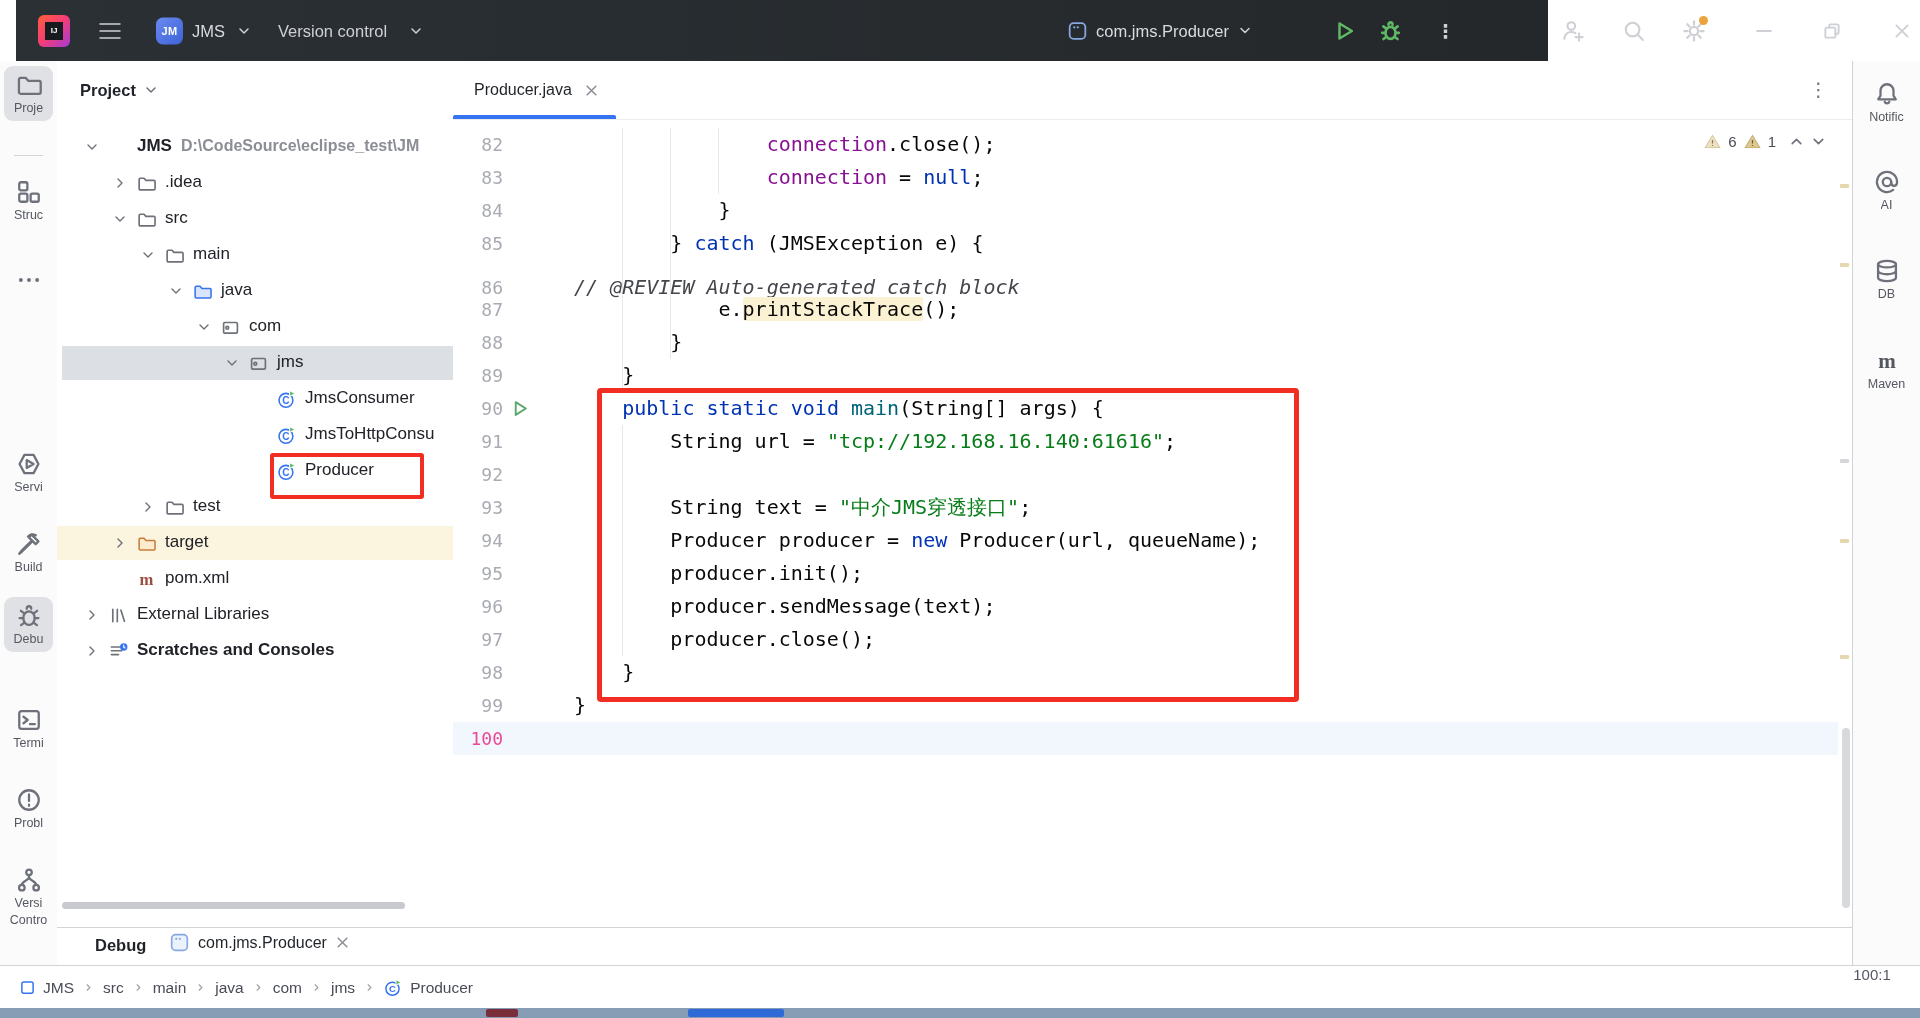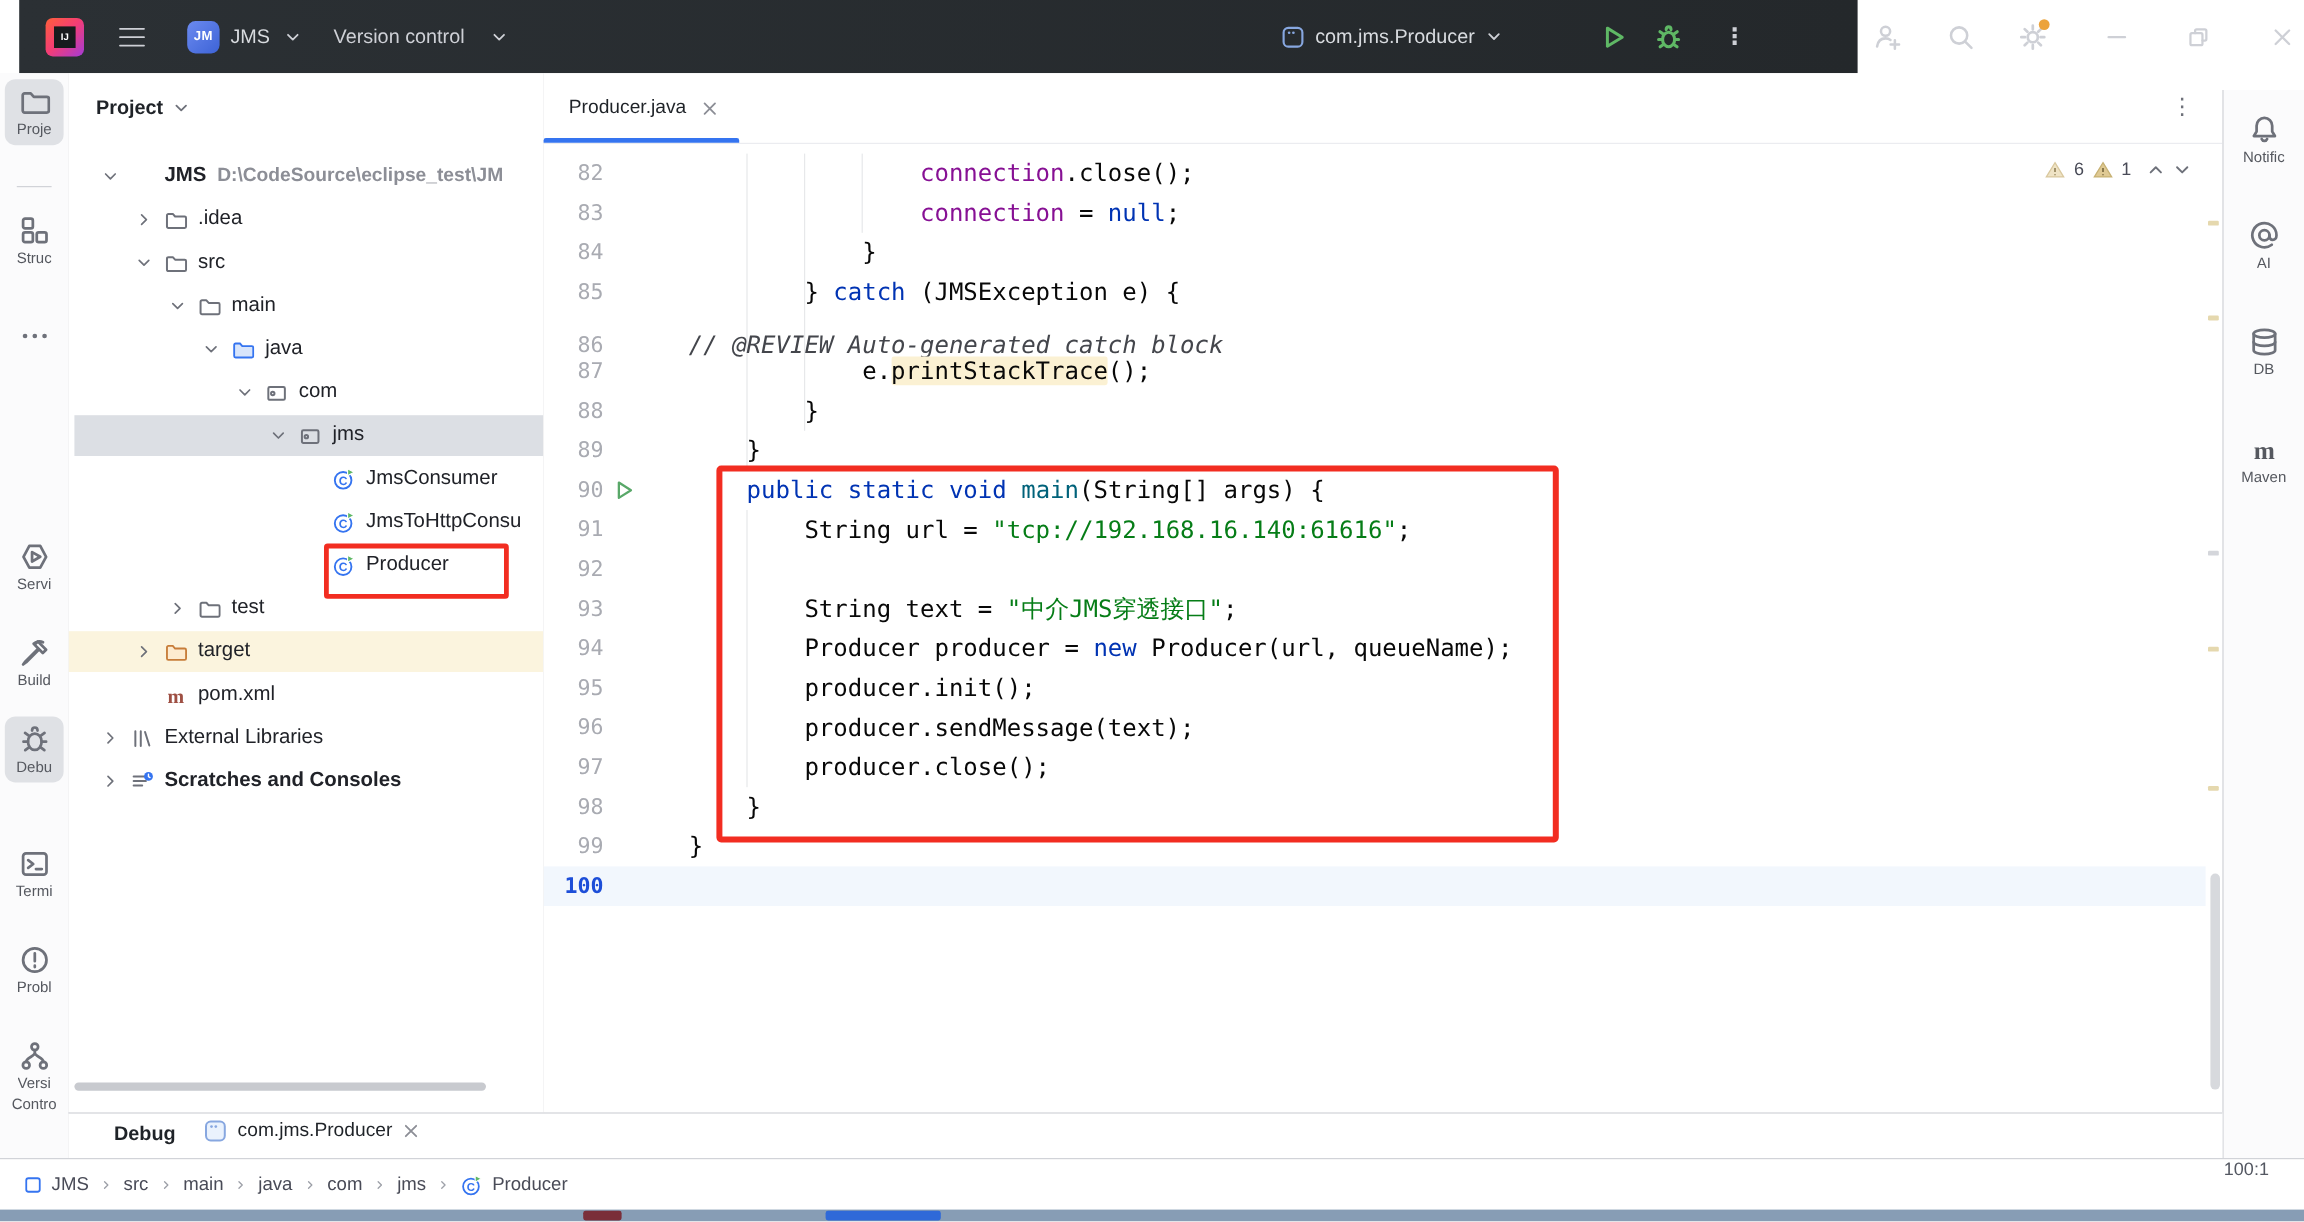--- a/index.html
+++ b/index.html
@@ -33,7 +33,7 @@
   .stripe-label{font-size:12.5px;color:#55585f;max-width:49px;overflow:hidden;white-space:nowrap;line-height:14px;text-align:center;}
   .stripe-div{position:absolute;left:14px;top:94px;width:29px;height:1px;background:#d1d3d8;}
   
-  .rstripe{position:absolute;left:1852px;top:75px;width:68px;height:904px;background:#fbfbfc;
+  .rstripe{position:absolute;left:1852px;top:61px;width:68px;height:904px;background:#fbfbfc;
            border-left:1px solid #d1d3d8;}
   
   .proj{position:absolute;left:57px;top:61px;width:396px;height:866px;background:#fff;

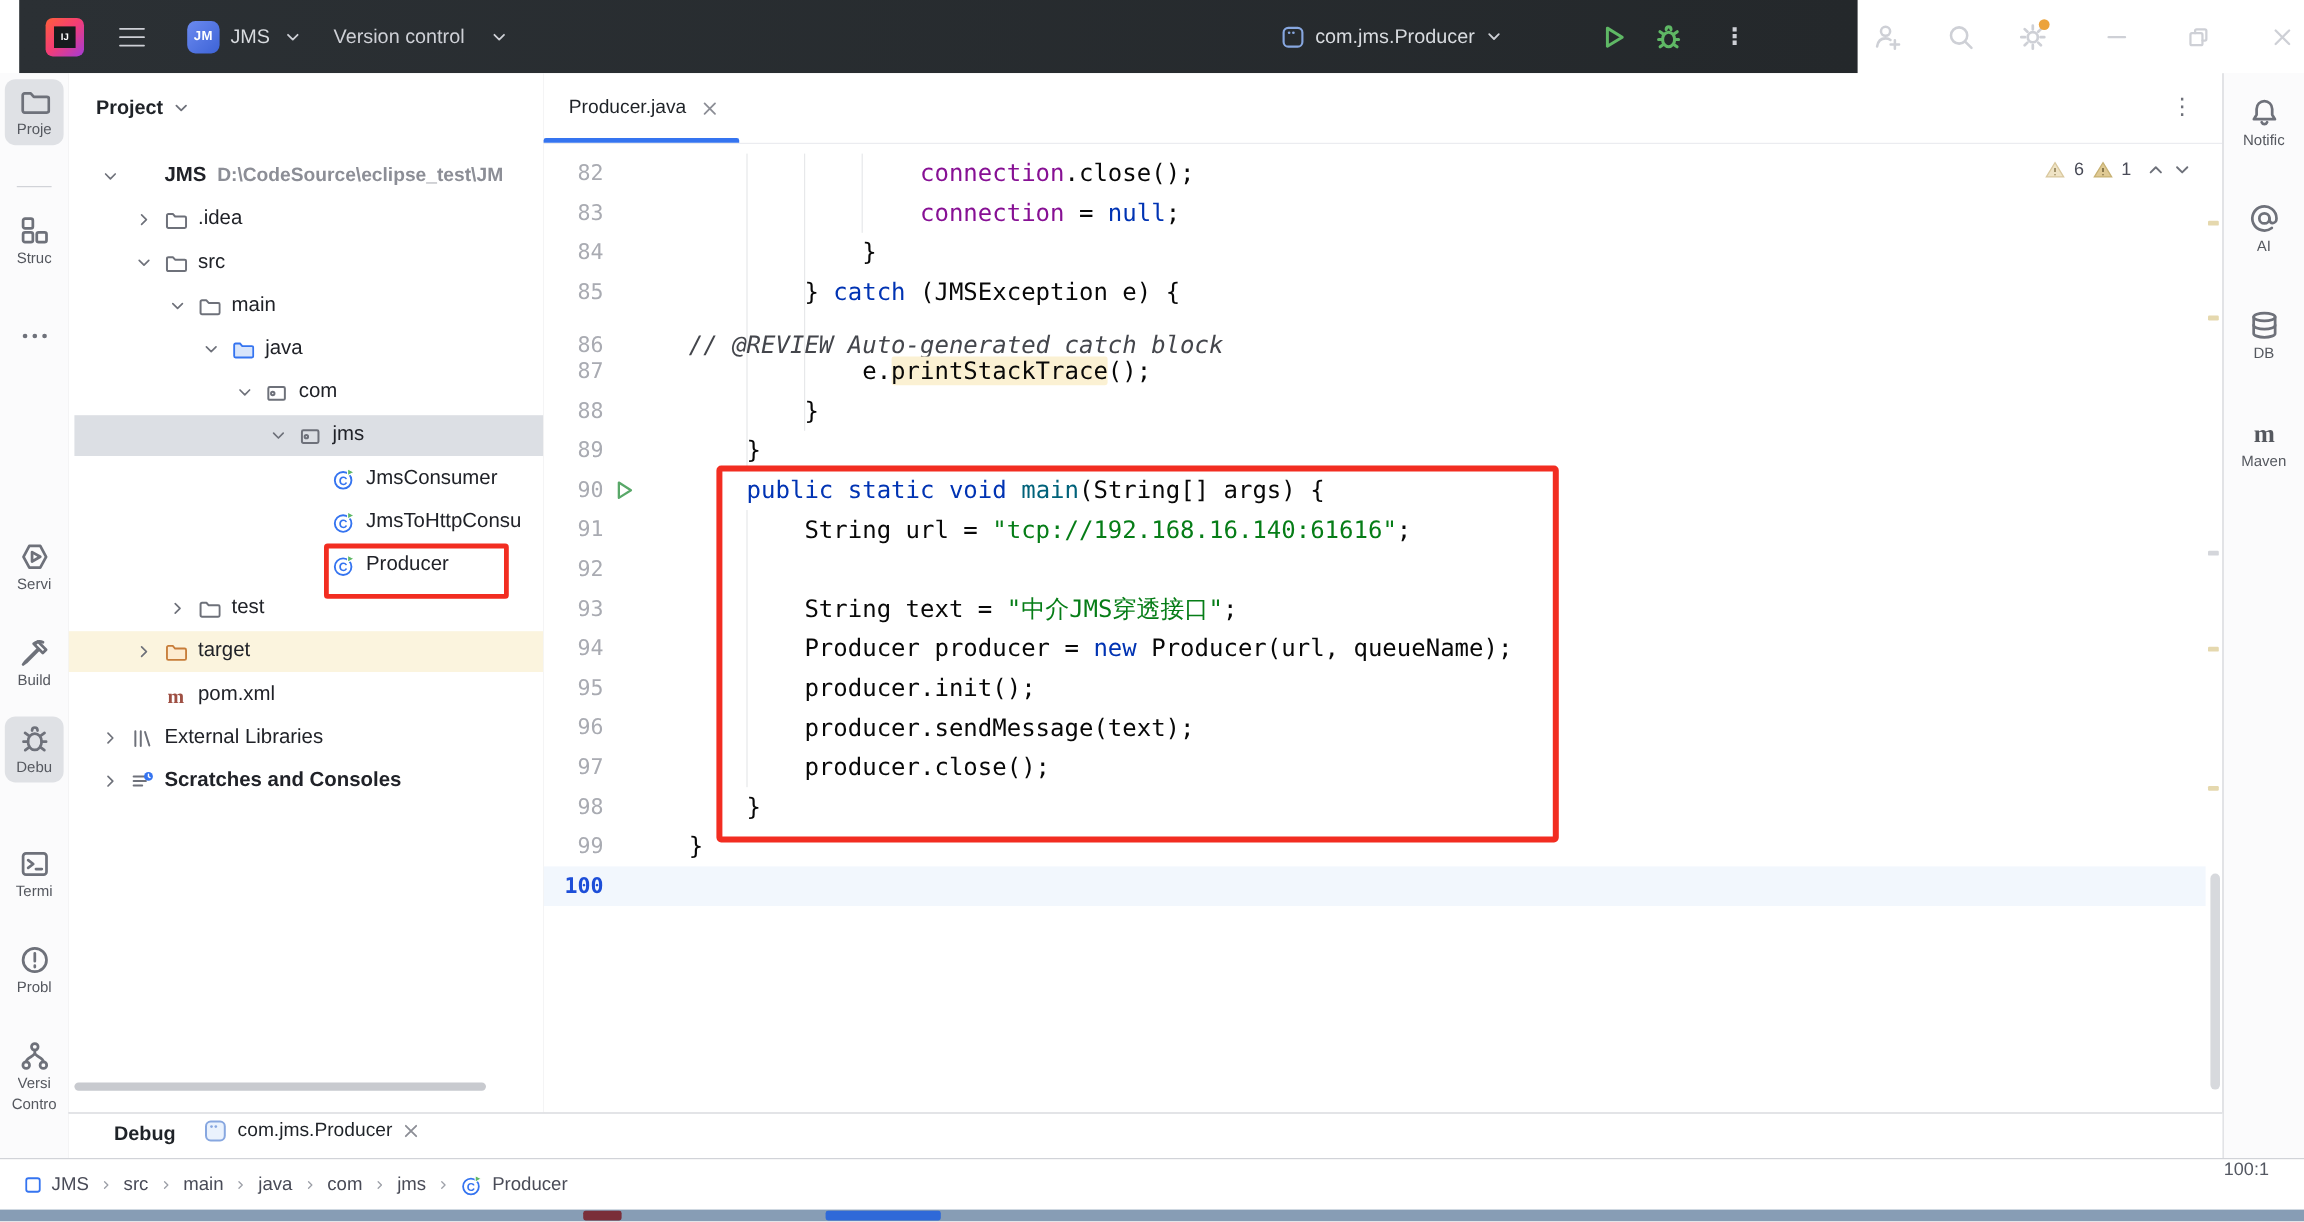--- a/index.html
+++ b/index.html
@@ -62,7 +62,7 @@
   .code-row{position:absolute;left:0;width:100%;height:33px;}
   .lnum{position:absolute;left:4px;width:46px;text-align:right;font-family:"DejaVu Sans Mono",monospace;
         font-size:18px;line-height:33px;color:#a9abb2;}
-  .lnum.cur{color:#1d4ed8;font-weight:bold;}
+  .lnum.cur{color:#ec4899;}
   .run-g{position:absolute;left:59px;top:8px;cursor:pointer;}
   .ctext{position:absolute;left:121px;top:0;font-family:"DejaVu Sans Mono",monospace;font-size:20px;
          line-height:33px;white-space:pre;color:#080808;}

